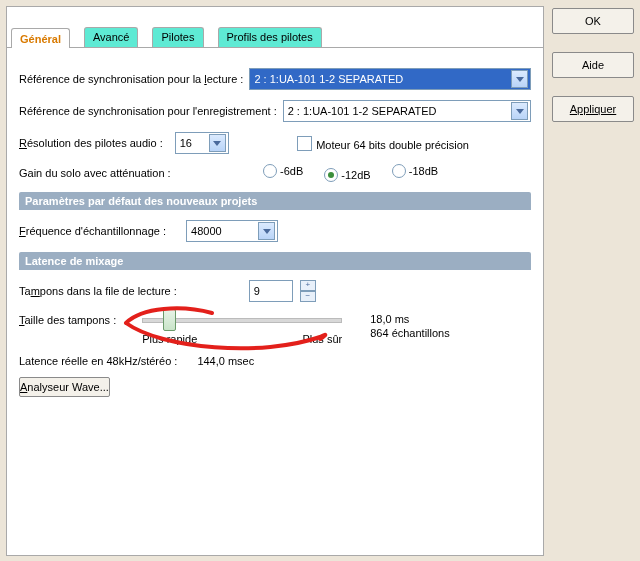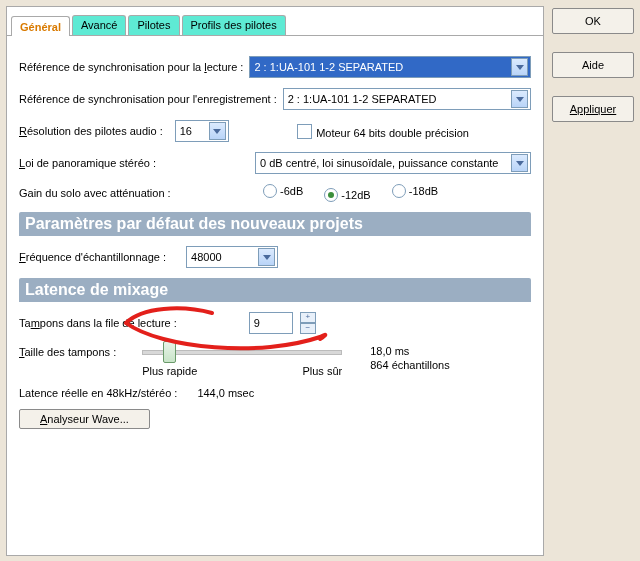--- a/index.html
+++ b/index.html
@@ -8,7 +8,7 @@
   .side{display:flex;flex-direction:column;gap:18px;align-items:stretch;flex:1}
   .btn-side{background:#f4f1ea;border:1px solid #8a8a8a;border-radius:2px;height:24px;display:flex;align-items:center;justify-content:center;cursor:pointer}
   .btn-side:first-child{margin-top:2px}
-  .tabs{display:flex;padding:8px 4px 0 4px;border-bottom:1px solid #a9a9a9;gap:0}
+  .tabs{display:flex;padding:20px 4px 0 4px;border-bottom:1px solid #a9a9a9;gap:12px}
   .tab{border:1px solid #a9a9a9;border-bottom:none;padding:3px 8px;background:#5eead4;margin-right:2px;border-top-left-radius:3px;border-top-right-radius:3px;cursor:pointer;font-size:11px}
   .tab.active{background:#fff;color:#d97a00;font-weight:bold;position:relative;top:1px;padding-top:4px}
   .content{padding:10px 12px}

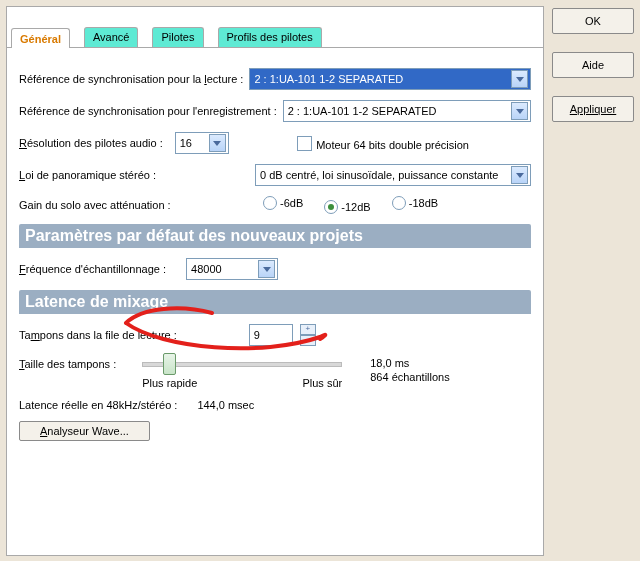--- a/index.html
+++ b/index.html
@@ -81,16 +81,6 @@
         <div style="width:56px"></div>
       </div>
 
-      <div class="row">
-        <span class="lbl"><span class="und">L</span><span>oi de panoramique stéréo :</span></span>
-        <div style="flex:1"></div>
-        <div class="select" style="width:268px">
-          <span>0 dB centré, loi sinusoïdale, puissance constante</span>
-          <div class="sel-arrow">
-              <div class="tri"></div>
-            </div>
-        </div>
-      </div>
 
       <div class="row">
         <span class="lbl">Gain du solo avec atténuation :</span>

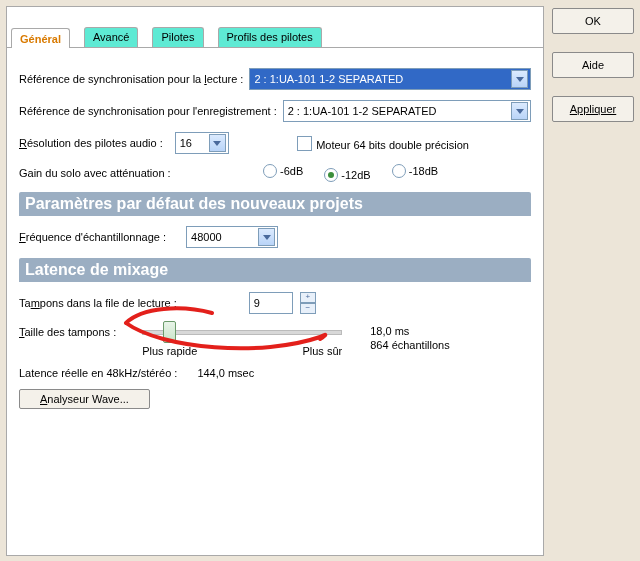--- a/index.html
+++ b/index.html
@@ -20,7 +20,7 @@
   .sel-arrow{width:15px;height:16px;background:linear-gradient(#dbeafe,#b9d4f8);border:1px solid #7e9db9;display:flex;align-items:center;justify-content:center}
   .tri{width:0;height:0;border-left:4px solid transparent;border-right:4px solid transparent;border-top:5px solid #4a6a9c}
   .chk{width:13px;height:13px;border:1px solid #7e9db9;background:#fff;display:inline-block;margin-right:4px;vertical-align:middle}
-  .section{background:#9baec2;color:#fff;font-weight:bold;padding:3px 6px;margin:10px 0 6px 0;border-radius:2px 2px 0 0;font-size:16px}
+  .section{background:#9baec2;color:#fff;font-weight:bold;padding:3px 6px;margin:10px 0 6px 0;border-radius:2px 2px 0 0;font-size:11px}
   .radio{display:inline-flex;align-items:center;margin-right:18px;cursor:pointer}
   .rdot{width:12px;height:12px;border:1px solid #7e9db9;border-radius:50%;margin-right:3px;display:inline-flex;align-items:center;justify-content:center;background:#fff}
   .rdot.sel::after{content:"";width:6px;height:6px;background:#3c8f3c;border-radius:50%}

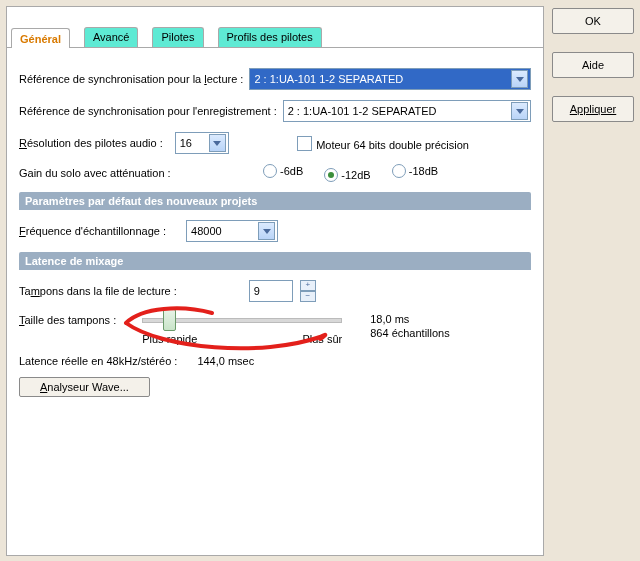--- a/index.html
+++ b/index.html
@@ -29,7 +29,7 @@
   .spin{width:14px;height:9px;border:1px solid #7e9db9;background:#e8f0fa;font-size:8px;line-height:7px;text-align:center;cursor:pointer;color:#4a6a9c}
   .slider-track{height:3px;background:#d8d8d8;border:1px solid #bbb;position:relative;margin-top:6px}
   .slider-thumb{width:11px;height:20px;background:linear-gradient(#e8f4e8,#c8e4c8);border:1px solid #6a9a6a;border-radius:2px;position:absolute;top:-10px;left:20px;cursor:pointer}
-  .btn{border:1px solid #8a8a8a;background:#f4f1ea;padding:3px 20px;cursor:pointer;border-radius:2px;font-size:11px}
+  .btn{border:1px solid #8a8a8a;background:#f4f1ea;padding:3px 0;cursor:pointer;border-radius:2px;font-size:11px}
   .annot-overlay{position:absolute;pointer-events:none;top:296px;left:115px}
 </style>
 </head>

